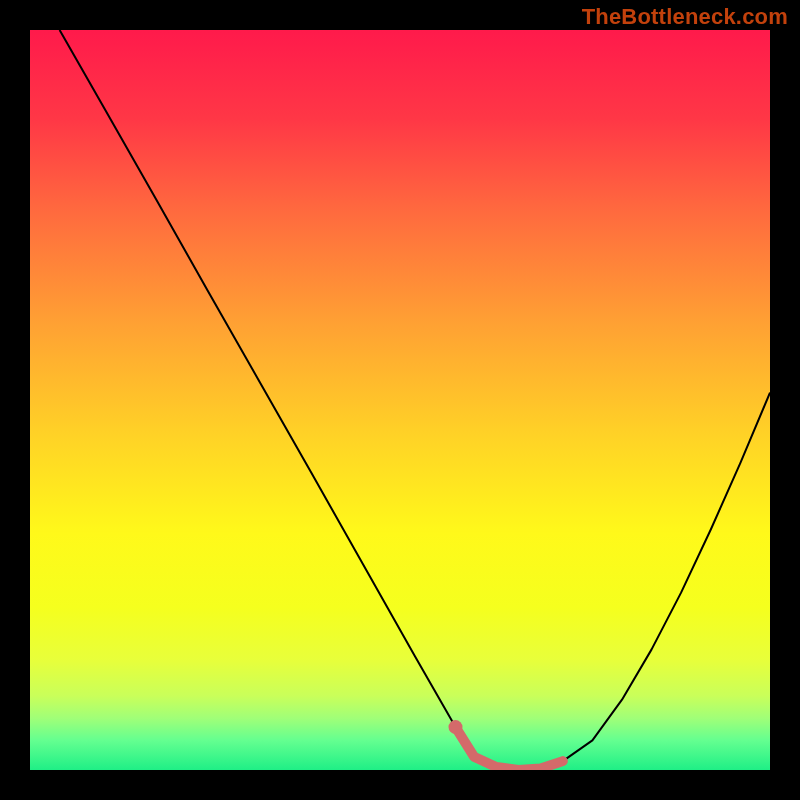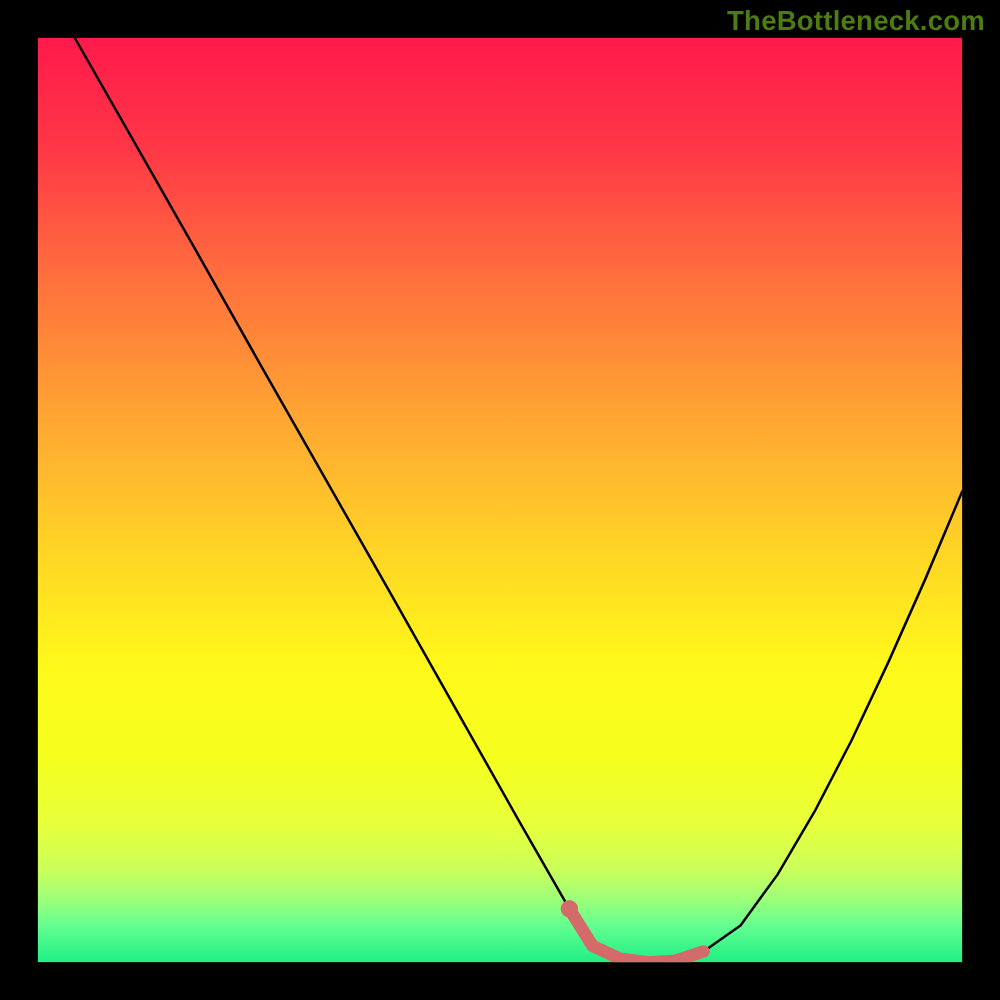--- a/index.html
+++ b/index.html
@@ -17,7 +17,7 @@
     font-family: Arial, Helvetica, sans-serif;
     font-size: 22px;
     font-weight: bold;
-    color: #4d7c0f;
+    color: #c2410c;
     z-index: 10;
     letter-spacing: 0.2px;
   }

